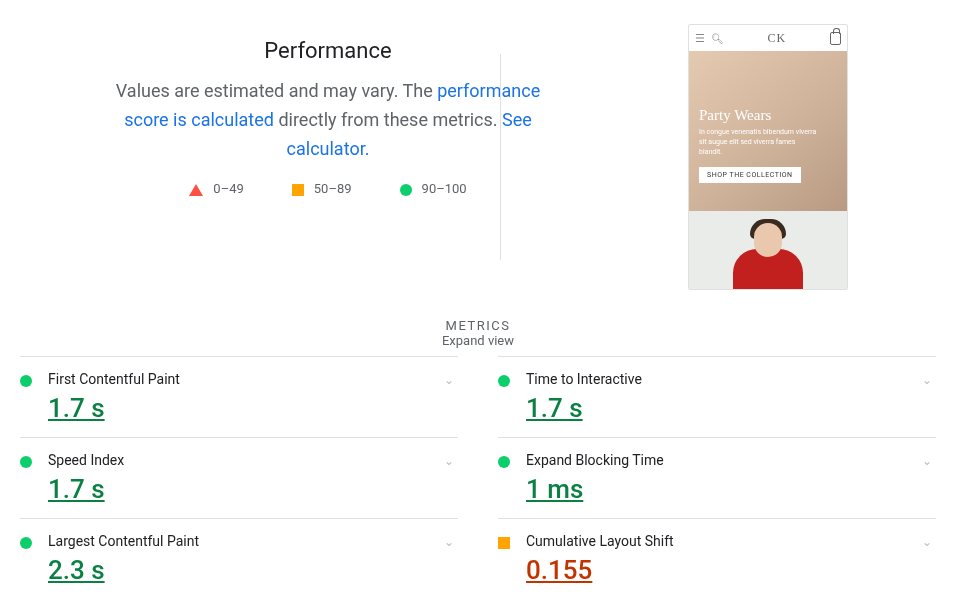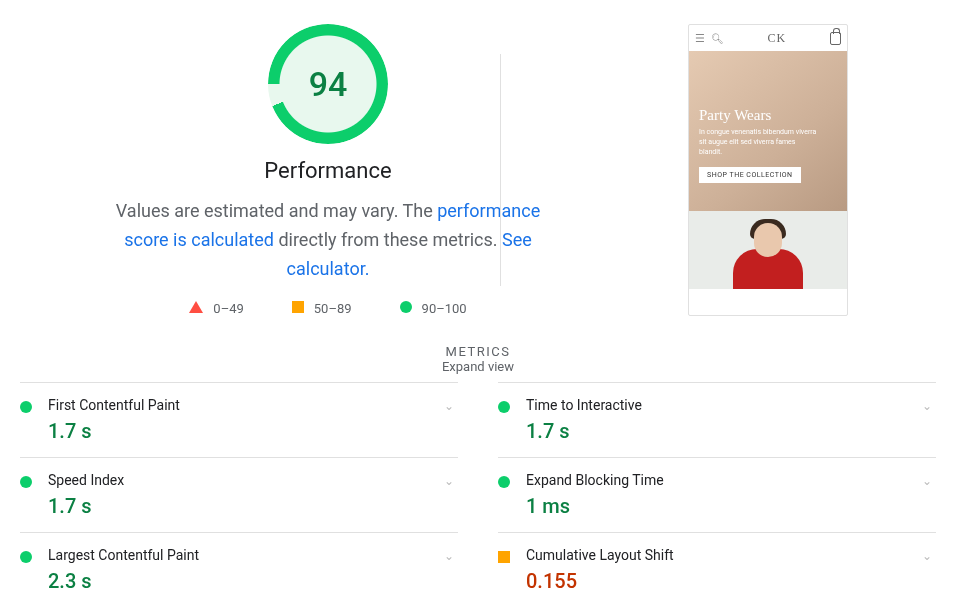--- a/index.html
+++ b/index.html
@@ -76,11 +76,6 @@
   <div class="hero">
     <div class="hero-left">
       <div class="gauge-wrap">
-        <div class="gauge">
-          <div class="gauge-bg"></div>
-          <div class="gauge-arc" id="gauge-arc" style="--arc-deg: 338.4deg;"></div>
-          <div class="gauge-num">94</div>
-        </div>
         <div class="gauge-title">Performance</div>
       </div>
       <div class="notes">

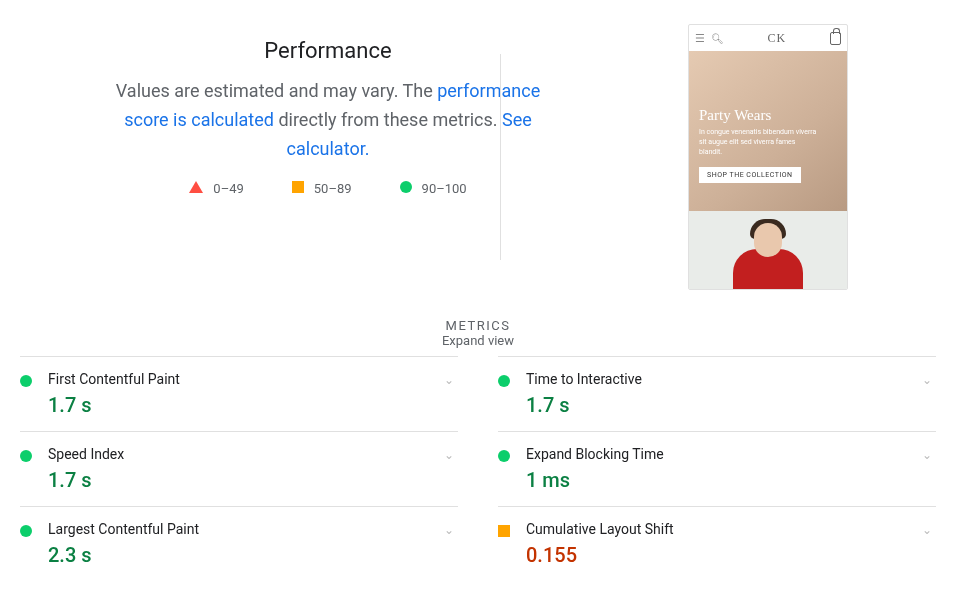--- a/index.html
+++ b/index.html
@@ -32,7 +32,7 @@
   .notes{margin-top:14px;font-size:18px;color:var(--text-muted);line-height:1.6;}
   .notes a{color:var(--link);text-decoration:none;}
   .scale{display:flex;justify-content:center;gap:48px;margin-top:18px;font-size:13px;color:var(--text-muted);}
-  .scale-item{display:flex;align-items:flex-start;gap:10px;}
+  .scale-item{display:flex;align-items:flex-end;gap:10px;}
   .mk-tri{width:0;height:0;border-left:7px solid transparent;border-right:7px solid transparent;border-bottom:12px solid #ff4e42;}
   .mk-sq{width:12px;height:12px;background:var(--orange);}
   .mk-ci{width:12px;height:12px;border-radius:50%;background:var(--green);}

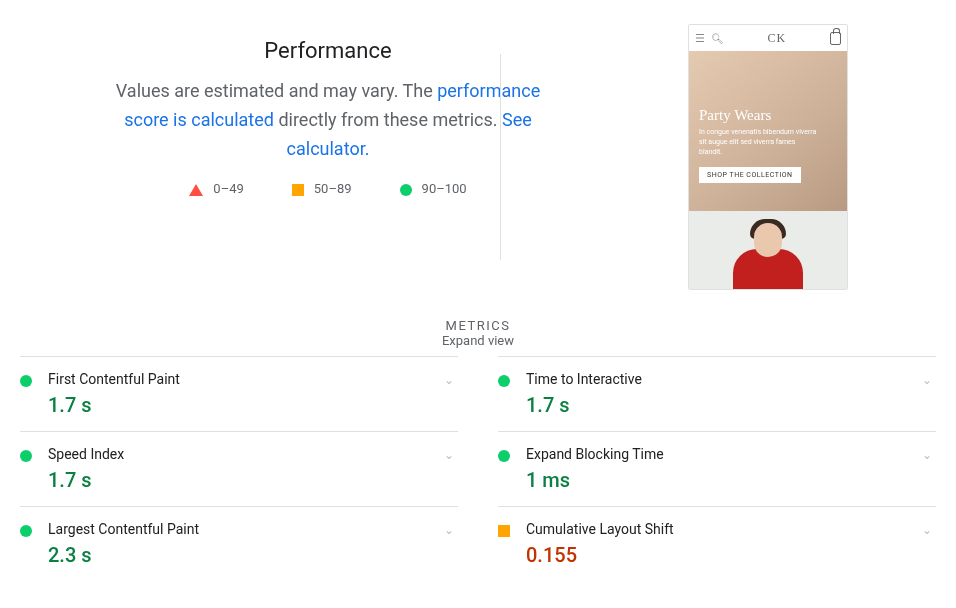--- a/index.html
+++ b/index.html
@@ -63,7 +63,7 @@
   .metric-marker.sq{background:var(--orange);}
   .metric-body{flex:1;}
   .metric-label{font-size:14px;color:#202124;}
-  .metric-value{font-size:20px;font-weight:500;margin-top:6px;}
+  .metric-value{font-size:26px;font-weight:500;margin-top:6px;text-decoration:underline;}
   .metric-value.good{color:var(--green-dark);}
   .metric-value.avg{color:var(--orange-dark);}
   .metric-chev{position:absolute;right:4px;top:16px;color:#bdbdbd;font-size:12px;}

